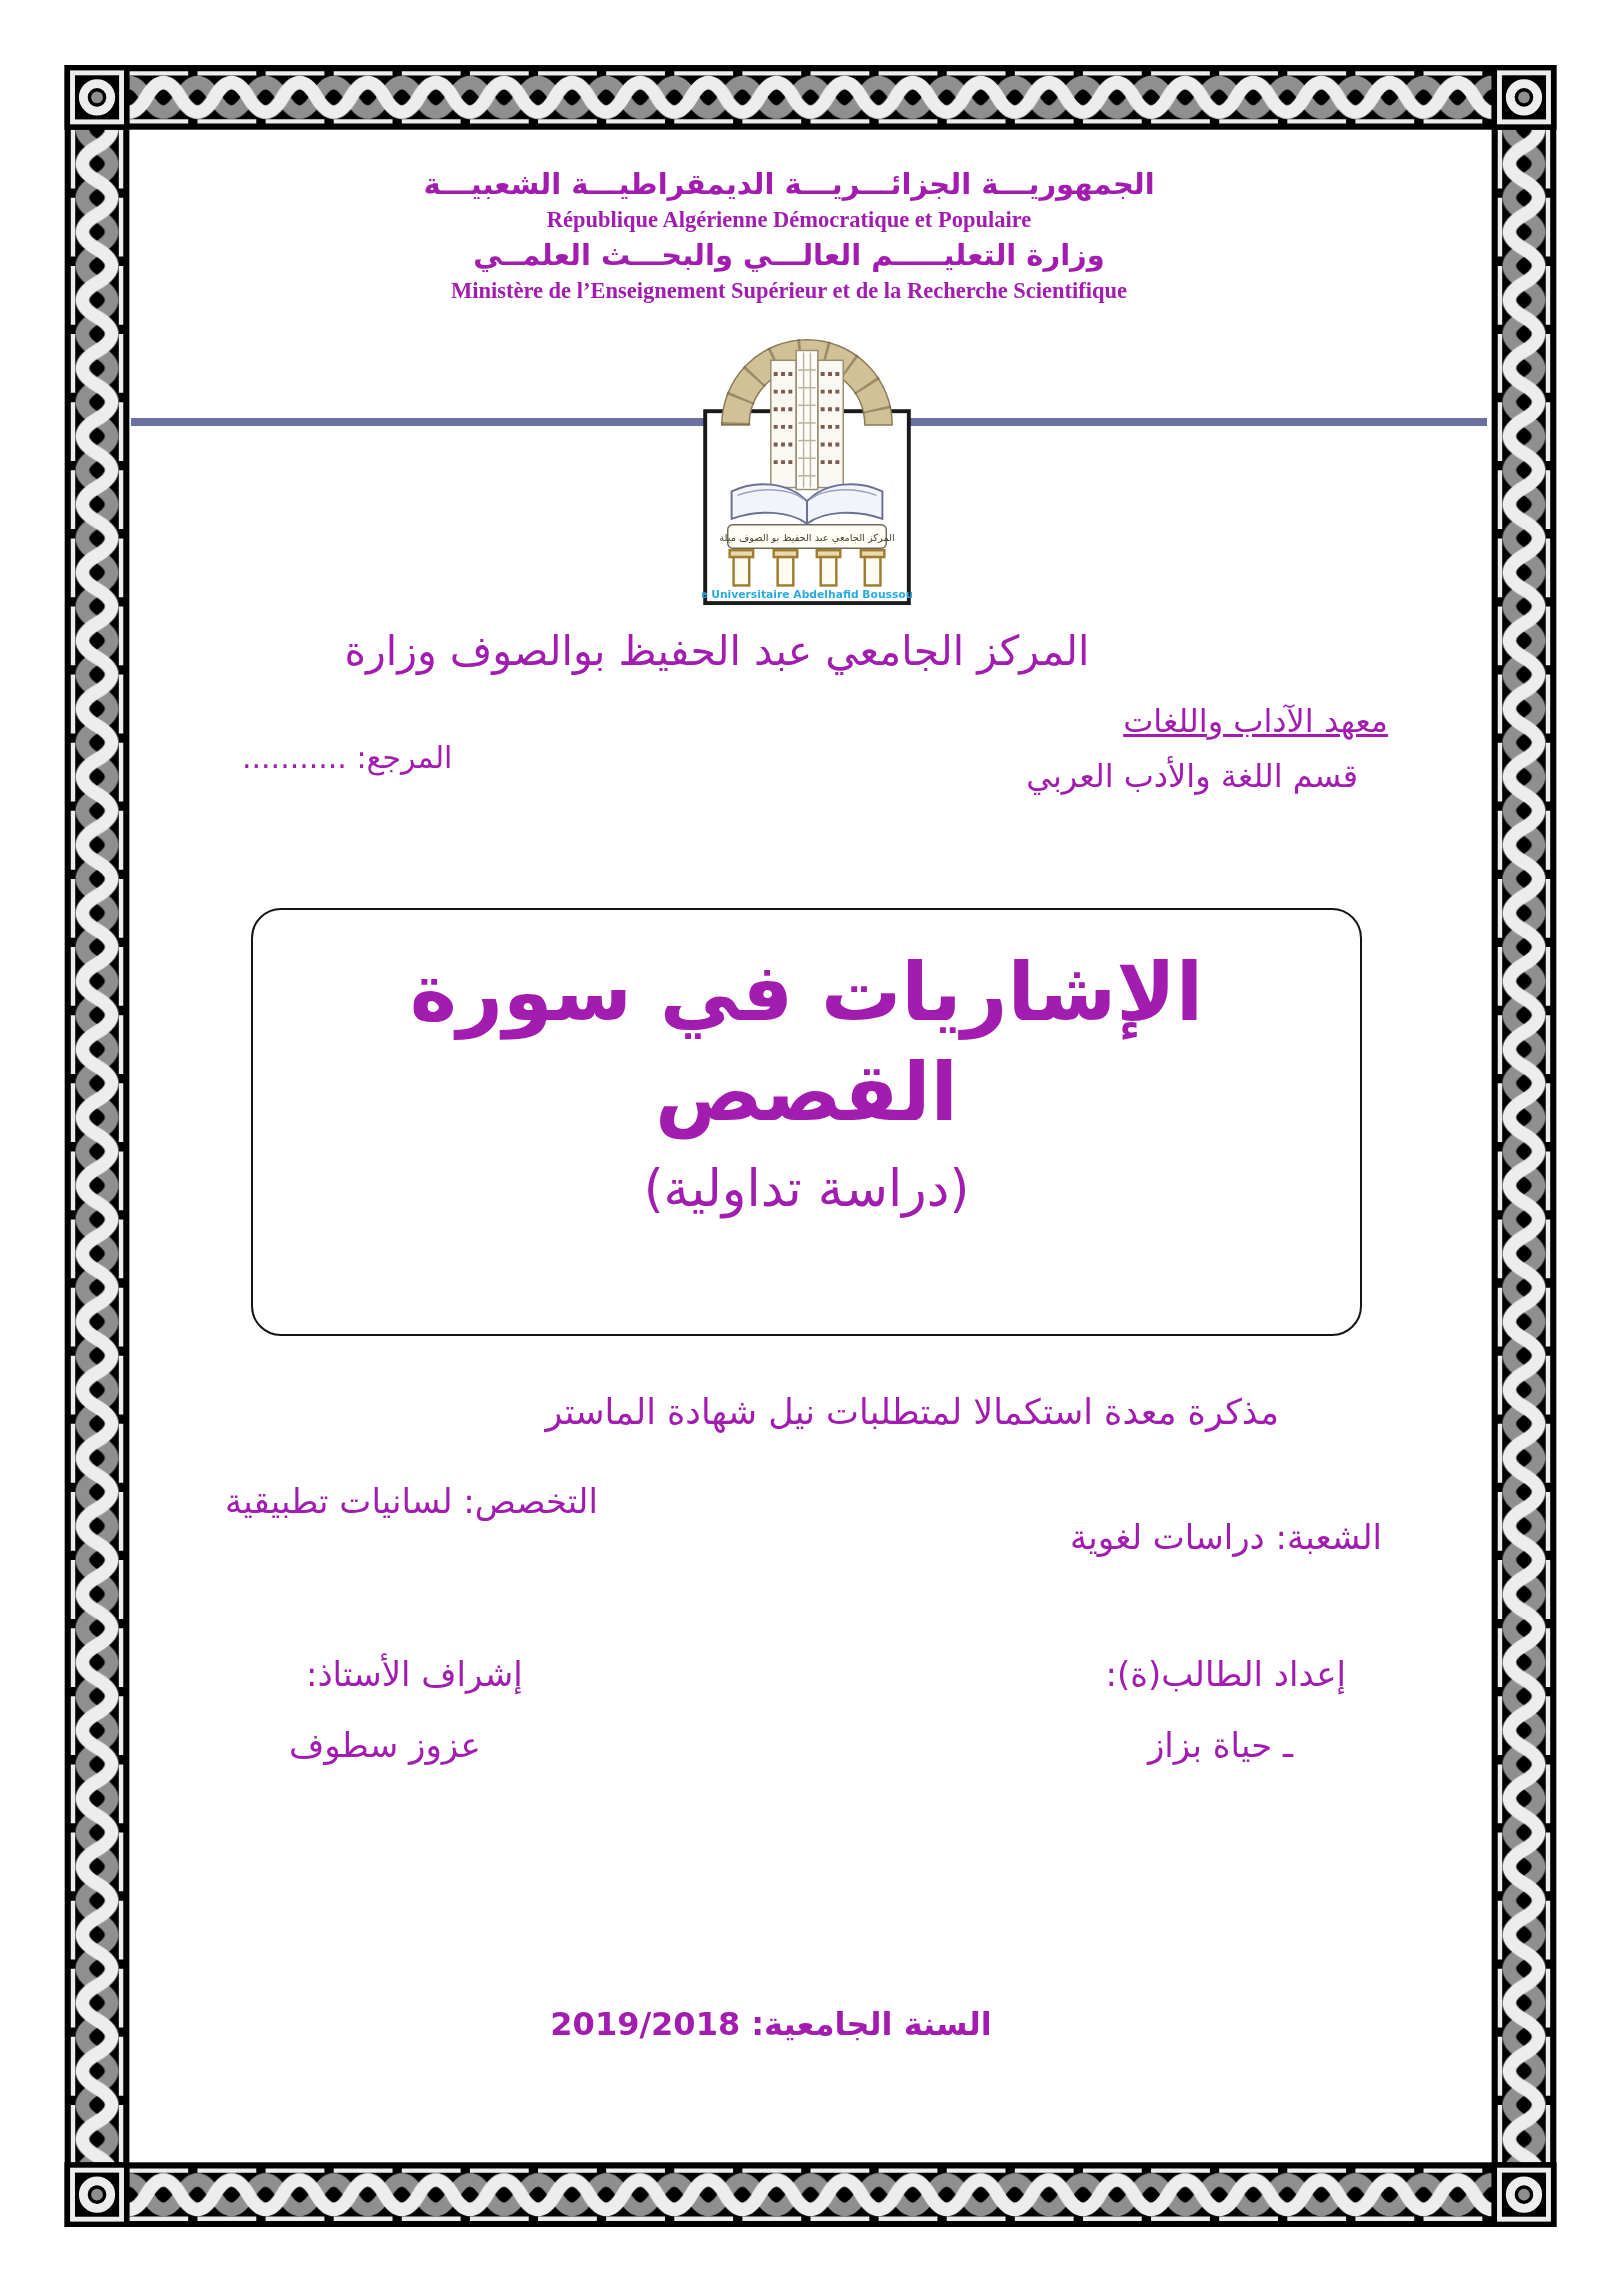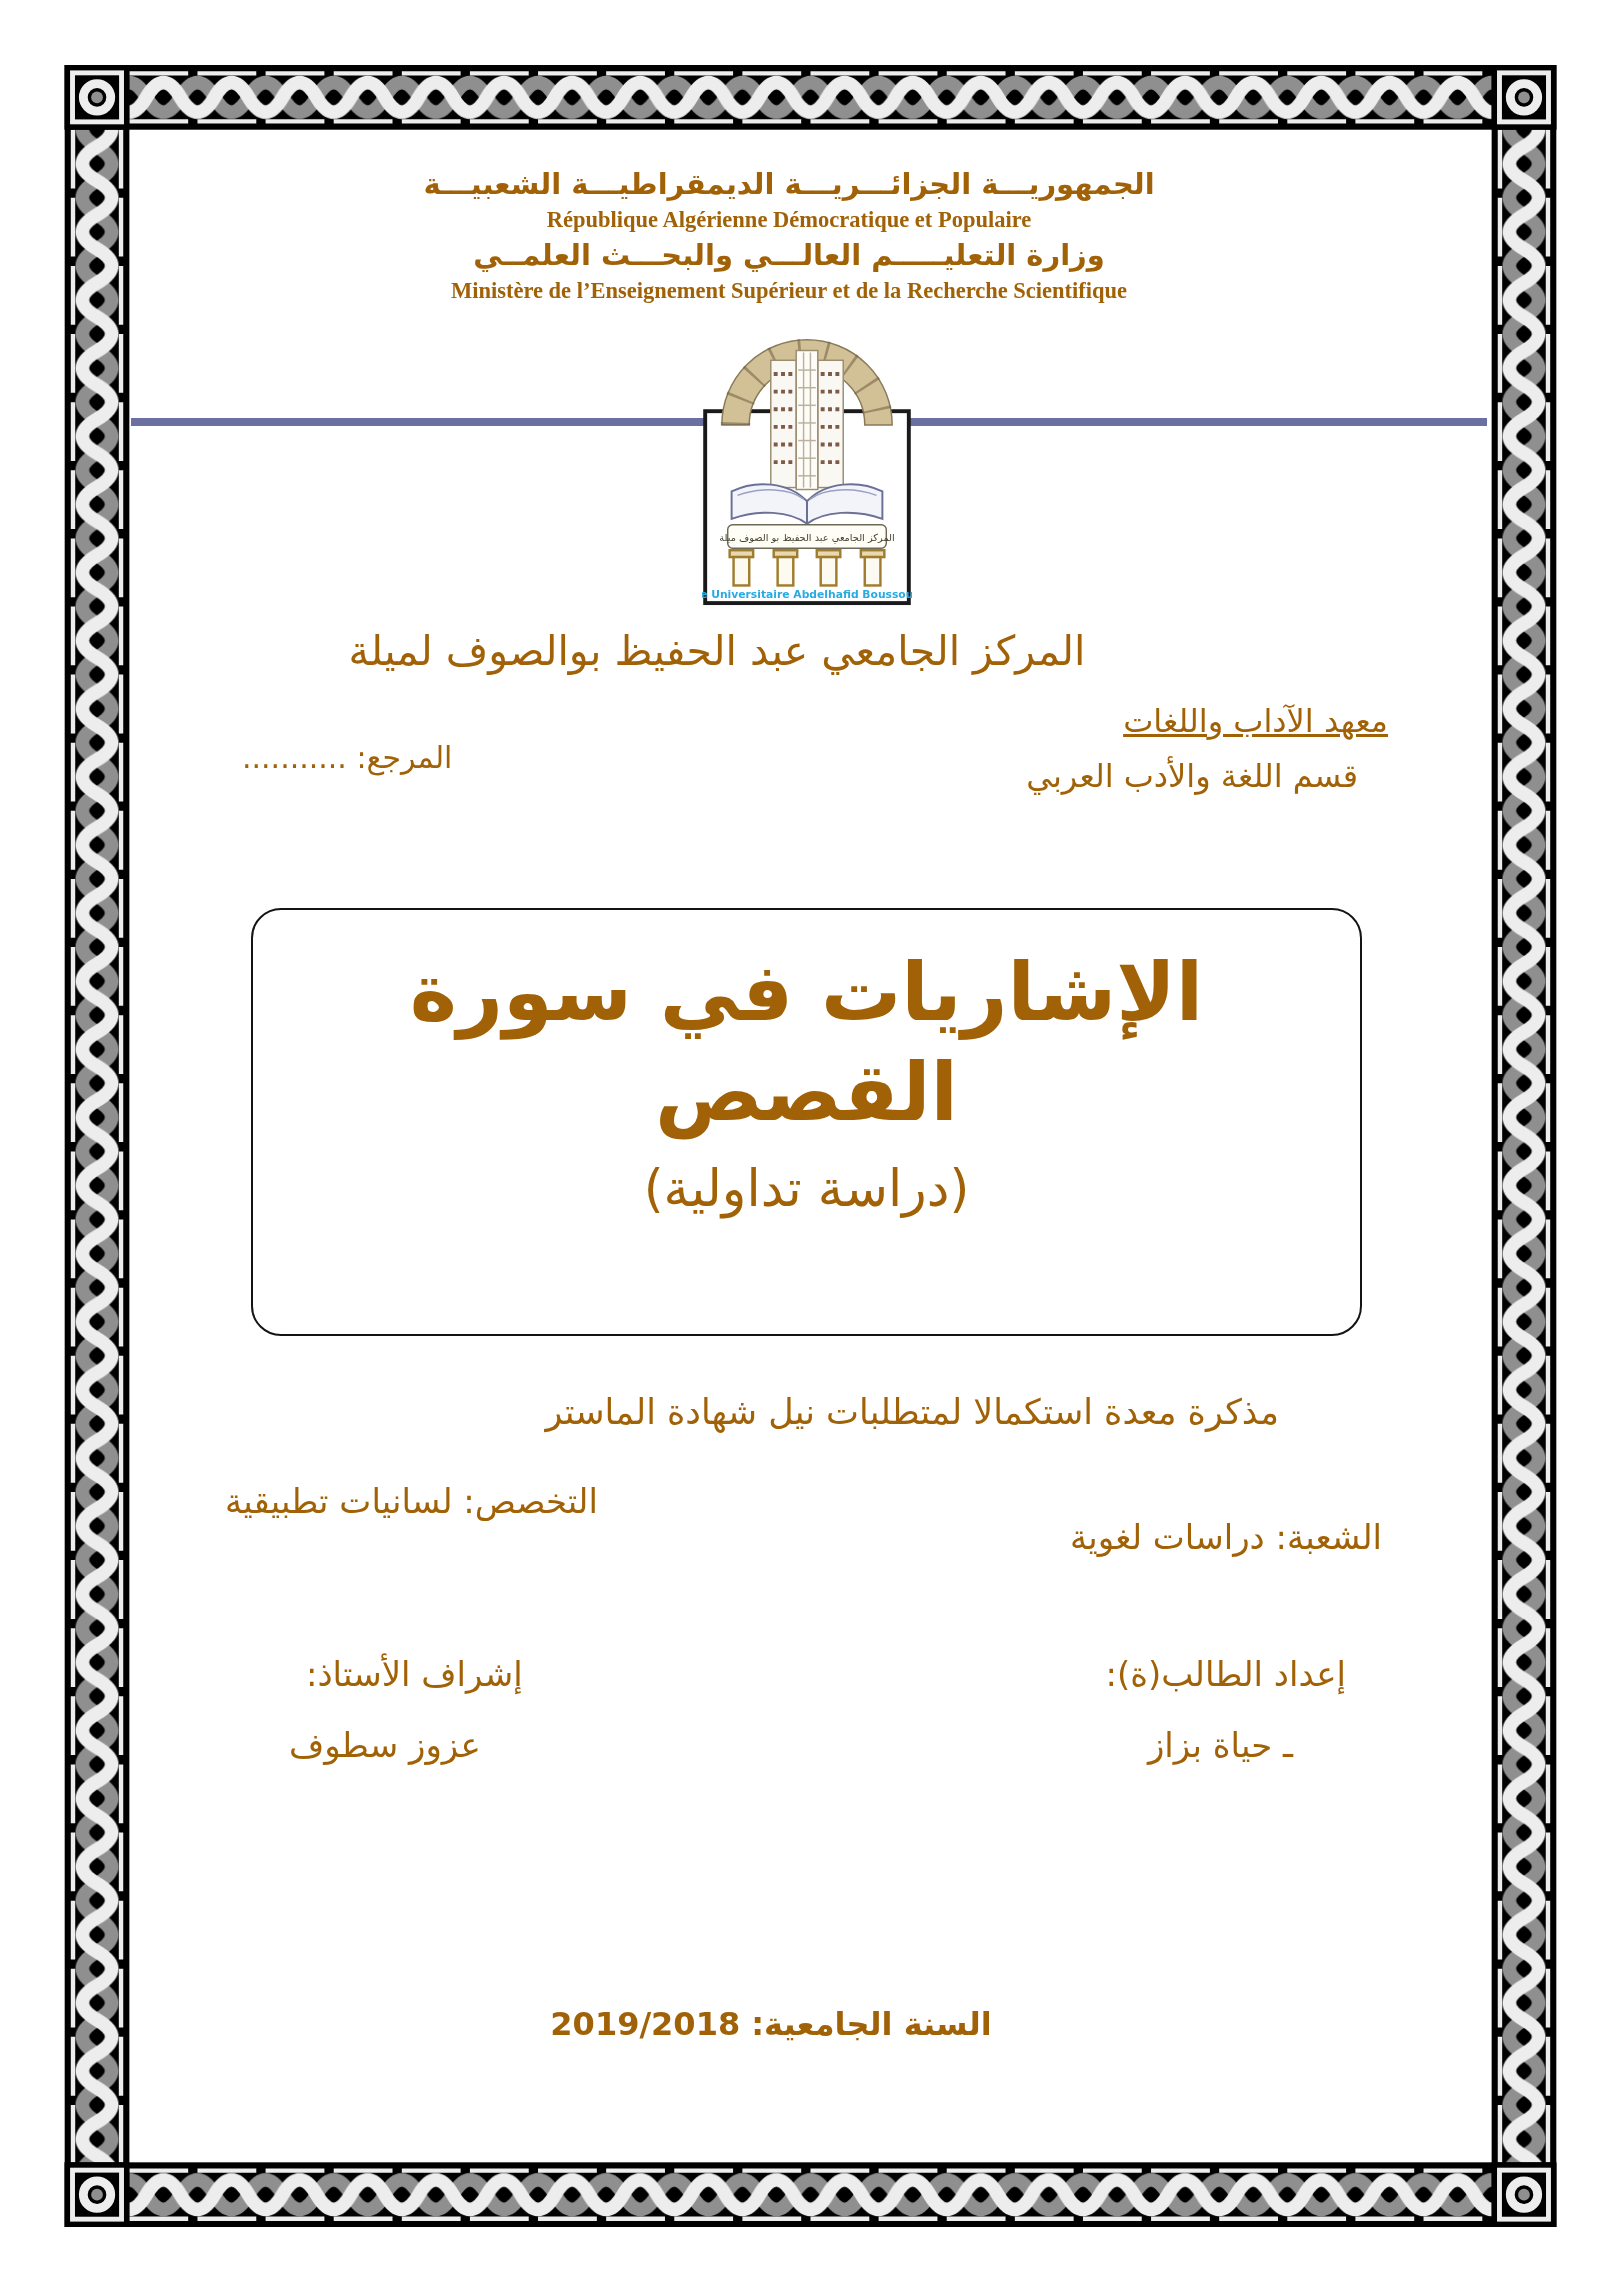--- a/index.html
+++ b/index.html
@@ -8,7 +8,7 @@
     width:1621px;height:2293px;
     background:#ffffff;
     font-family:"DejaVu Sans",sans-serif;
-    color:#a16207;
+    color:#a21caf;
     overflow:hidden;
   }
   .abs{position:absolute;}

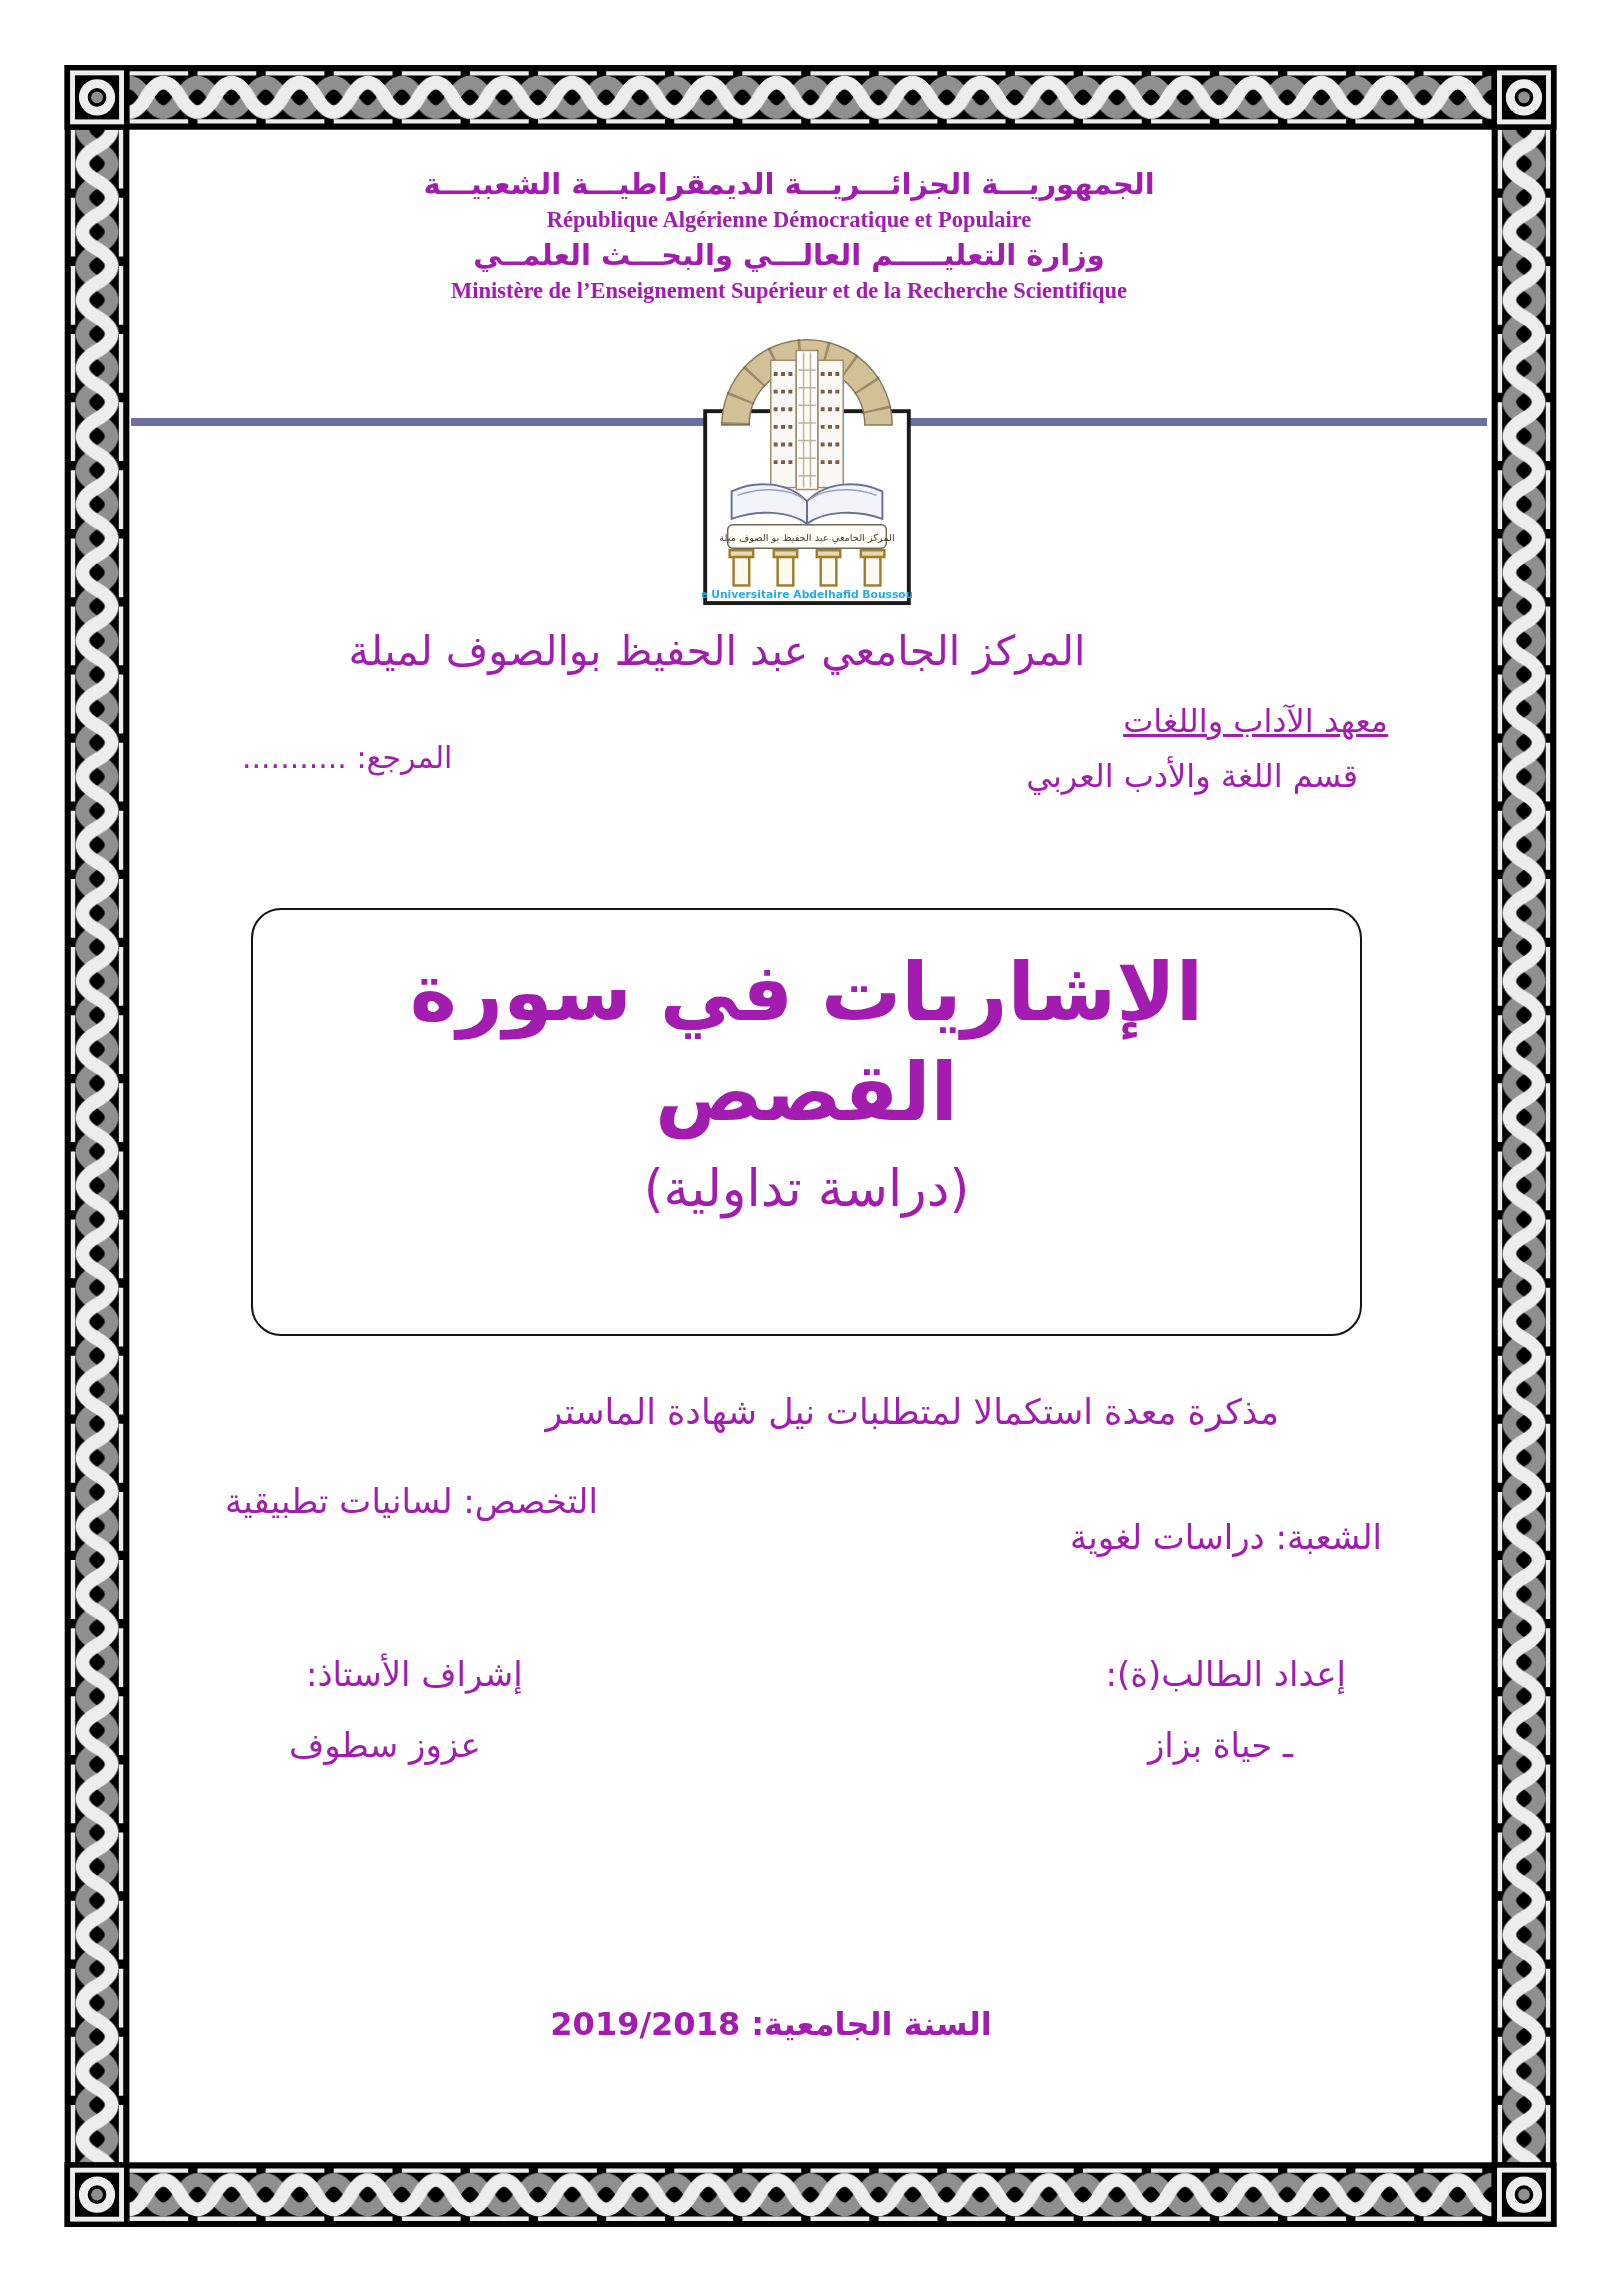--- a/index.html
+++ b/index.html
@@ -142,7 +142,7 @@
     <text x="107" y="277" text-anchor="middle" font-size="11" font-weight="bold" fill="#29abe2">Centre Universitaire Abdelhafid Boussouf Mila</text>
   </svg>
 
-  <div class="abs center-name">المركز الجامعي عبد الحفيظ بوالصوف لميلة</div>
+  <div class="abs center-name">المركز الجامعي عبد الحفيظ بوالصوف وزارة</div>
   <div class="abs institute">معهد الآداب واللغات</div>
   <div class="abs reference">المرجع:  ...........</div>
   <div class="abs department">قسم اللغة والأدب العربي</div>

